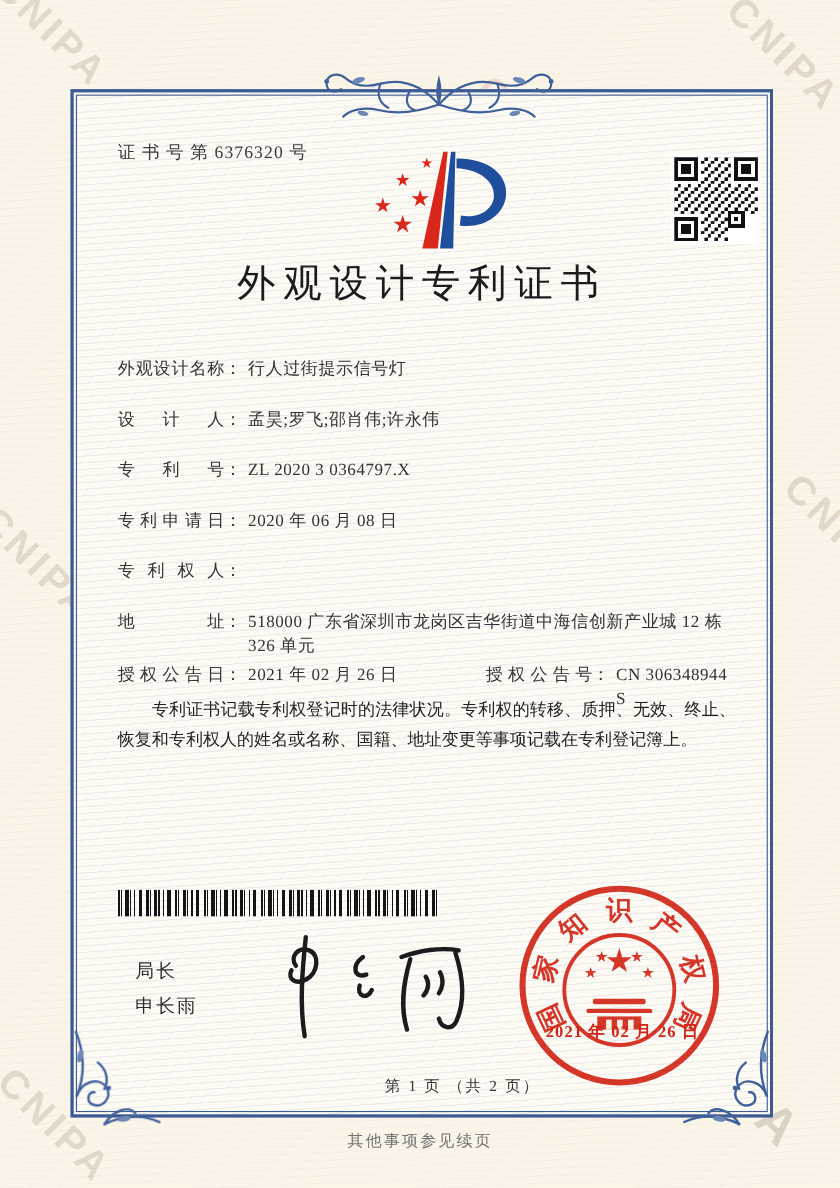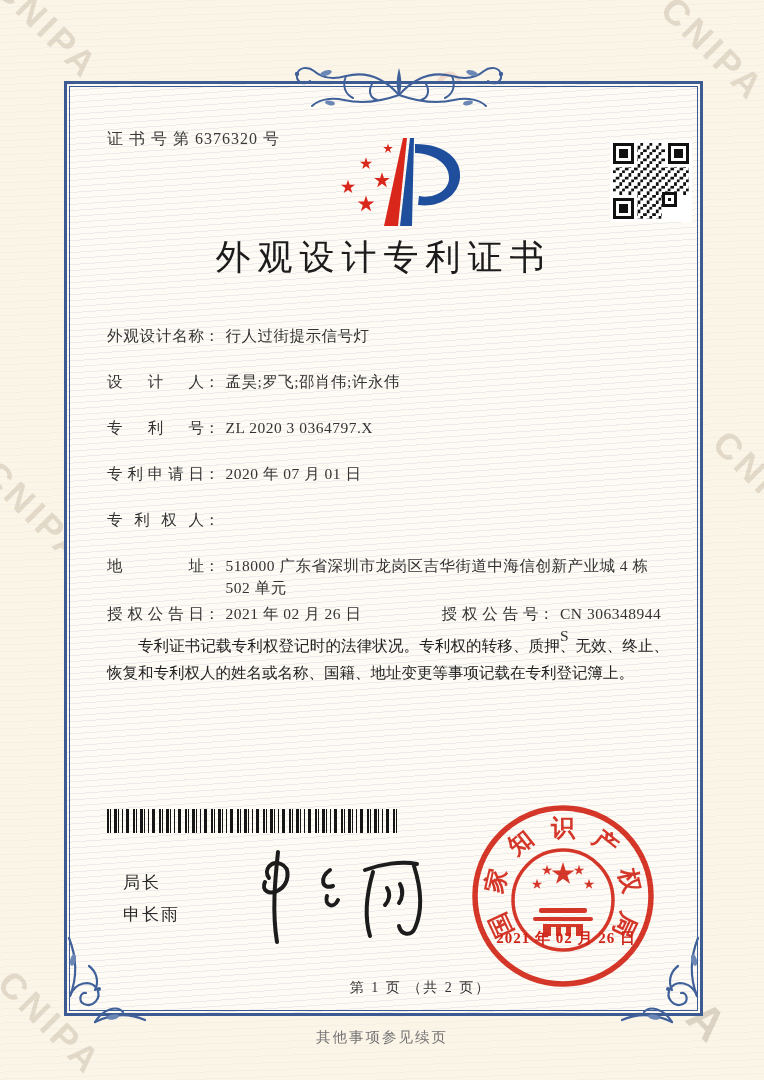--- a/index.html
+++ b/index.html
@@ -181,7 +181,7 @@
     <div class="frow">
       <span class="flabel">专利申请日</span>
         <span class="fcolon">：</span>
-      <span class="fvalue">2020 年 07 月 01 日</span>
+      <span class="fvalue">2020 年 06 月 08 日</span>
     </div>
     <div class="frow">
       <span class="flabel">专利权人</span>

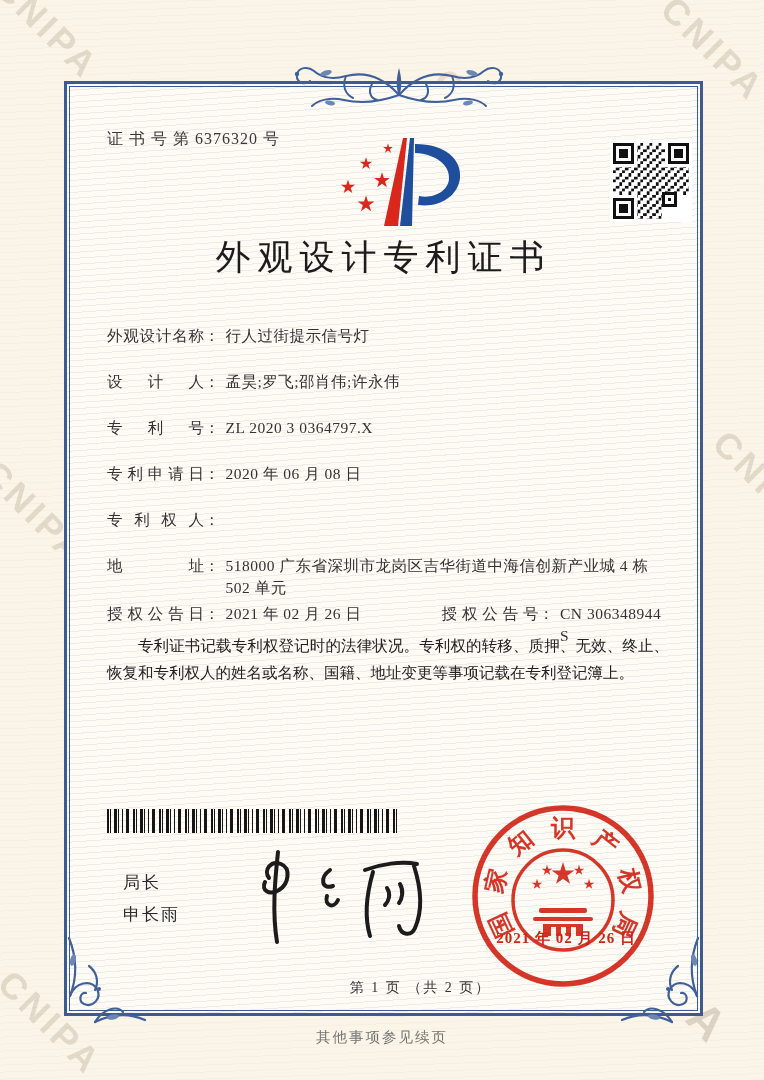--- a/index.html
+++ b/index.html
@@ -190,7 +190,7 @@
     <div class="frow addr">
       <span class="flabel">地址</span>
         <span class="fcolon">：</span>
-      <span class="fvalue wrapv">518000 广东省深圳市龙岗区吉华街道中海信创新产业城 4 栋 502 单元</span>
+      <span class="fvalue wrapv">518000 广东省深圳市龙岗区吉华街道中海信创新产业城 12 栋 326 单元</span>
     </div>
     <div class="frow">
       <span class="flabel">授权公告日</span>

